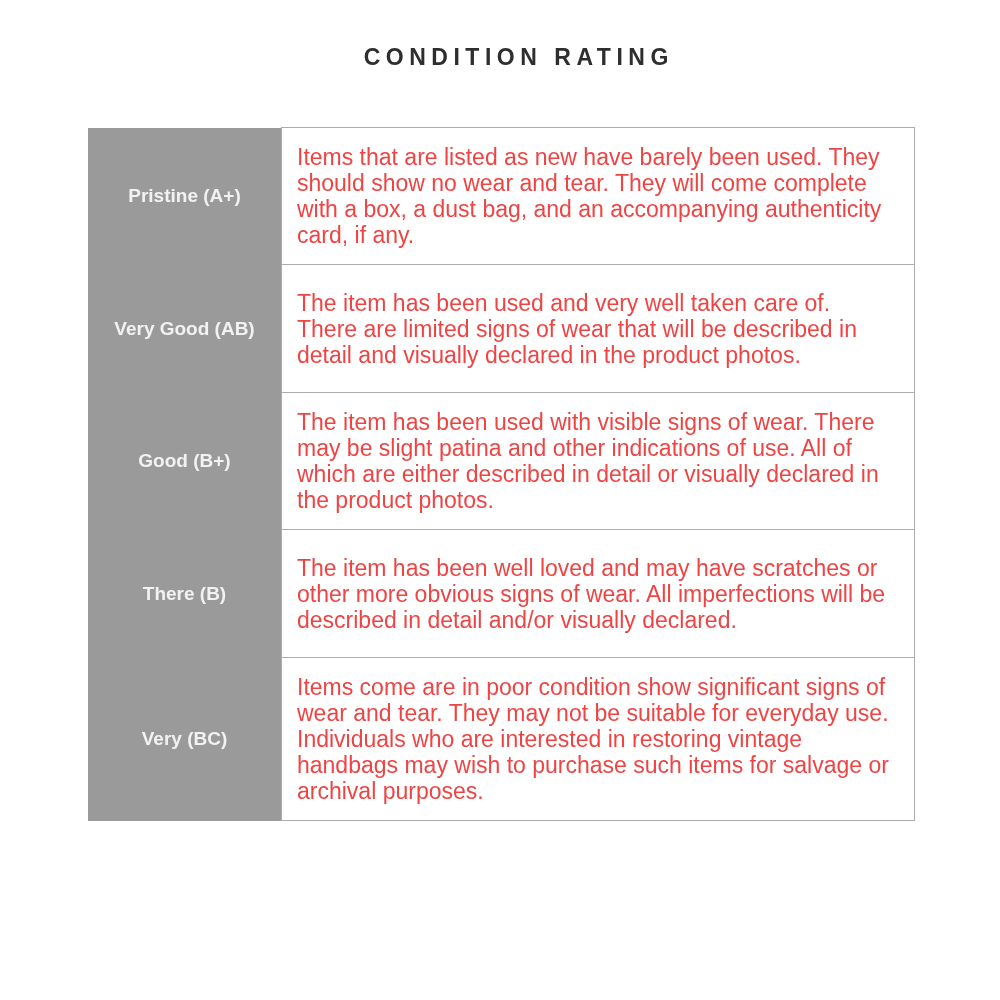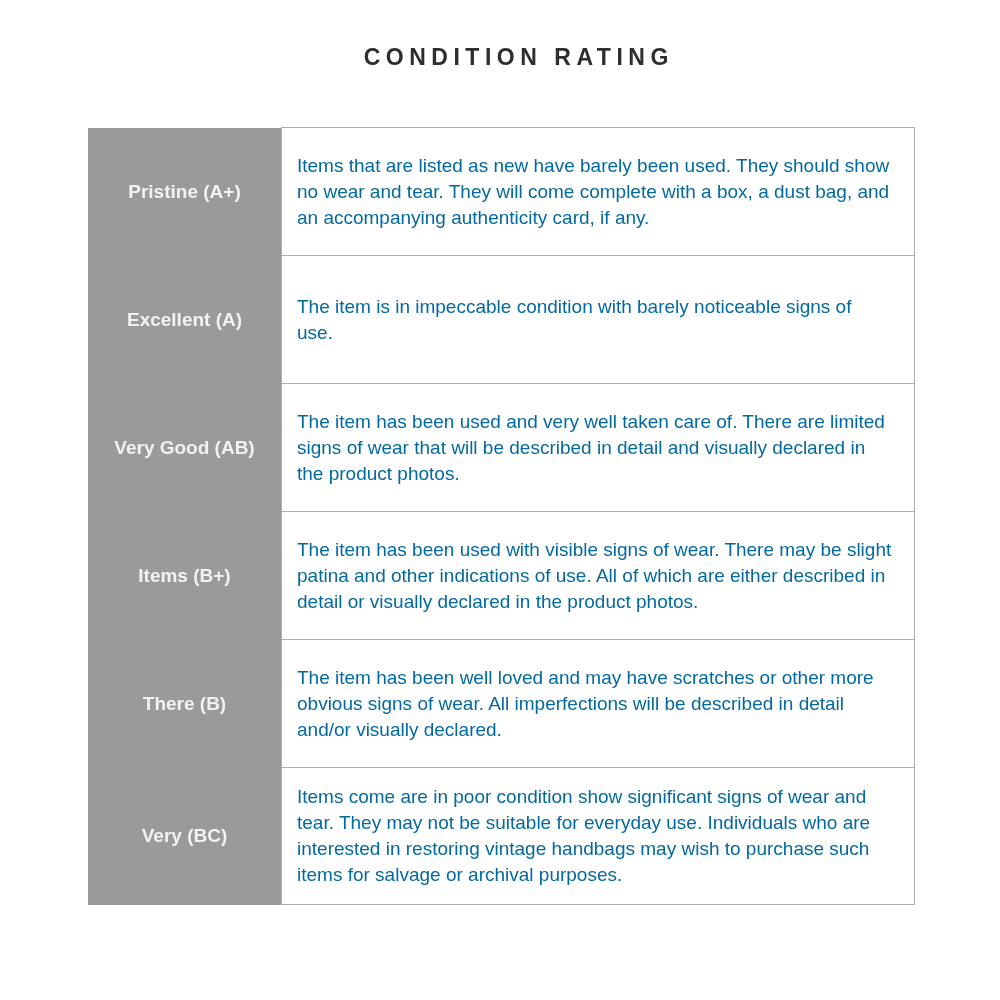--- a/index.html
+++ b/index.html
@@ -52,8 +52,8 @@
   td.desc-cell {
     border: 1px solid #adadad;
     background: #ffffff;
-    color: #0369a1;
-    font-size: 19px;
+    color: #ef4444;
+    font-size: 23px;
     line-height: 26px;
     padding: 16px 22px 16px 15px;
     height: 128px; 

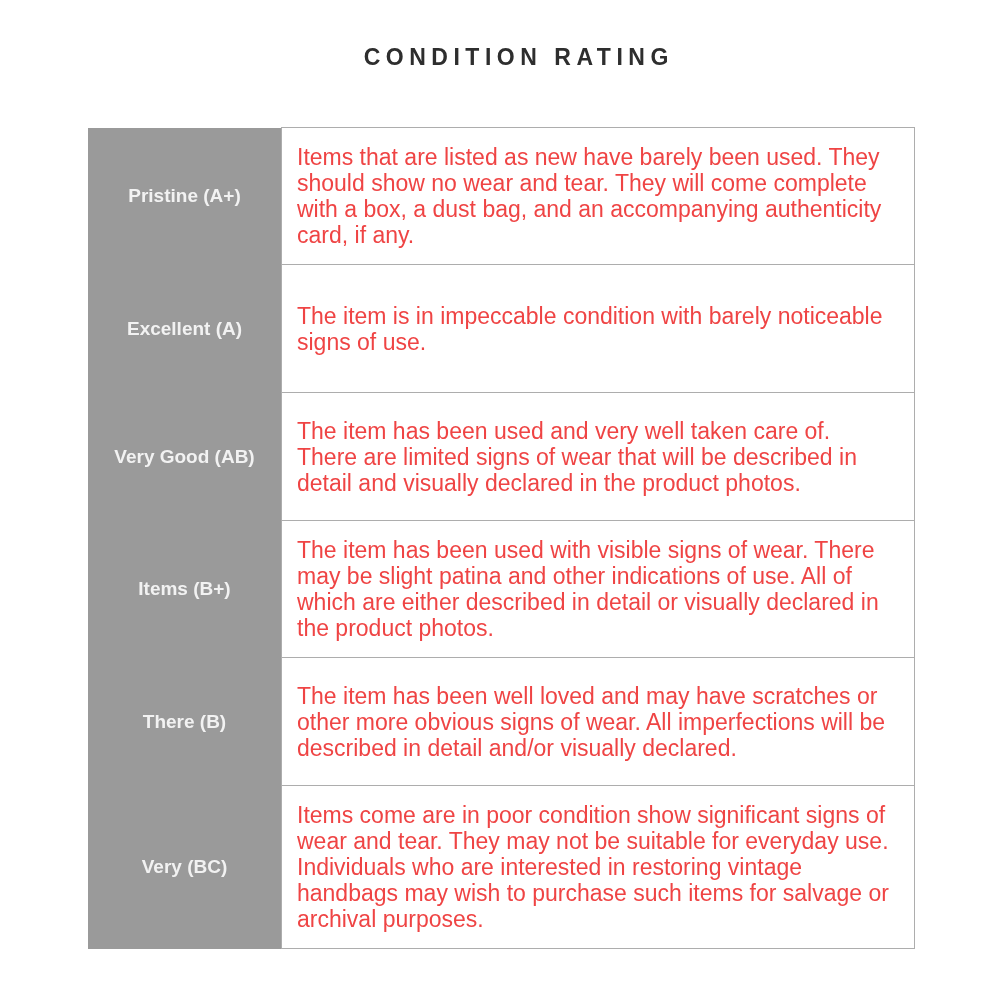--- a/index.html
+++ b/index.html
@@ -74,10 +74,6 @@
           <td class="desc-cell">Items that are listed as new have barely been used. They should show no wear and tear. They will come complete with a box, a dust bag, and an accompanying authenticity card, if any.</td>
         </tr>
         <tr>
-          <td class="label-cell">Excellent (A)</td>
-          <td class="desc-cell">The item is in impeccable condition with barely noticeable signs of use.</td>
-        </tr>
-        <tr>
           <td class="label-cell">Very Good (AB)</td>
           <td class="desc-cell">The item has been used and very well taken care of. There are limited signs of wear that will be described in detail and visually declared in the product photos.</td>
         </tr>

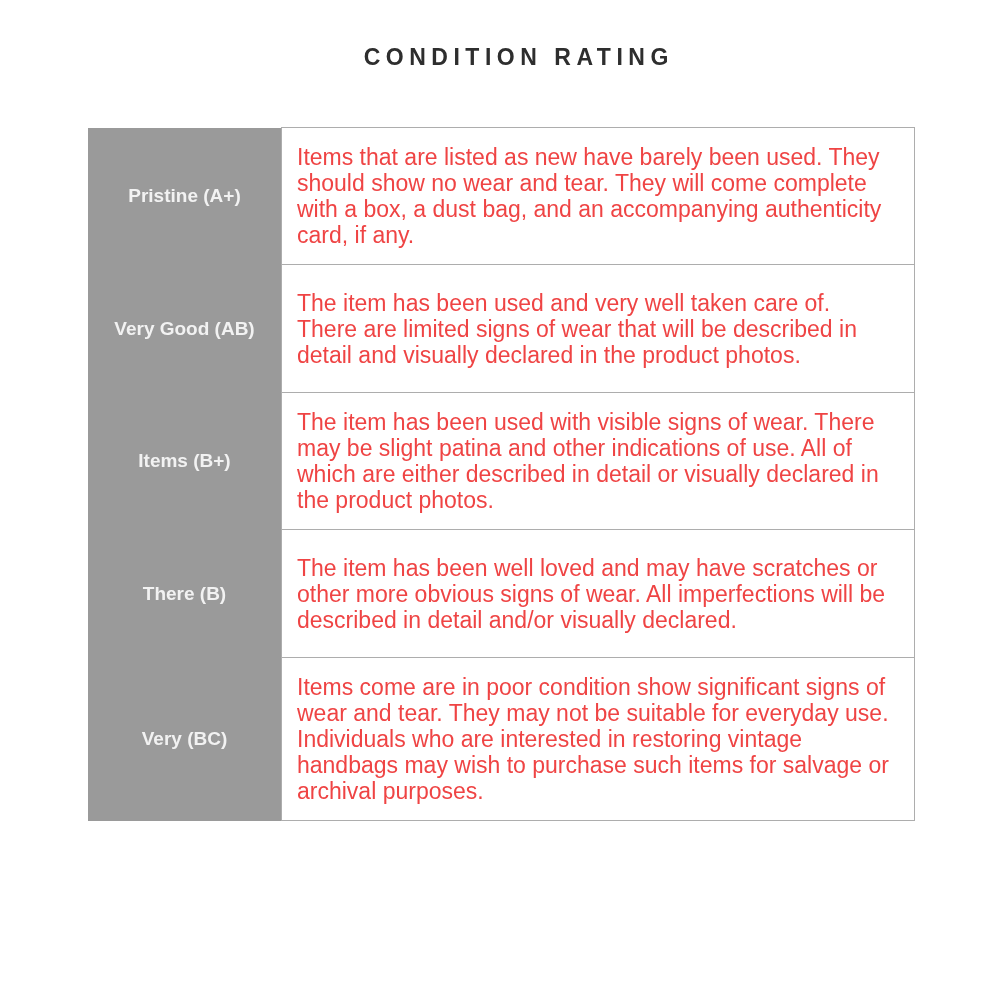--- a/index.html
+++ b/index.html
@@ -78,7 +78,7 @@
           <td class="desc-cell">The item has been used and very well taken care of. There are limited signs of wear that will be described in detail and visually declared in the product photos.</td>
         </tr>
         <tr>
-          <td class="label-cell">Items (B+)</td>
+          <td class="label-cell">Good (B+)</td>
           <td class="desc-cell">The item has been used with visible signs of wear. There may be slight patina and other indications of use. All of which are either described in detail or visually declared in the product photos.</td>
         </tr>
         <tr>

